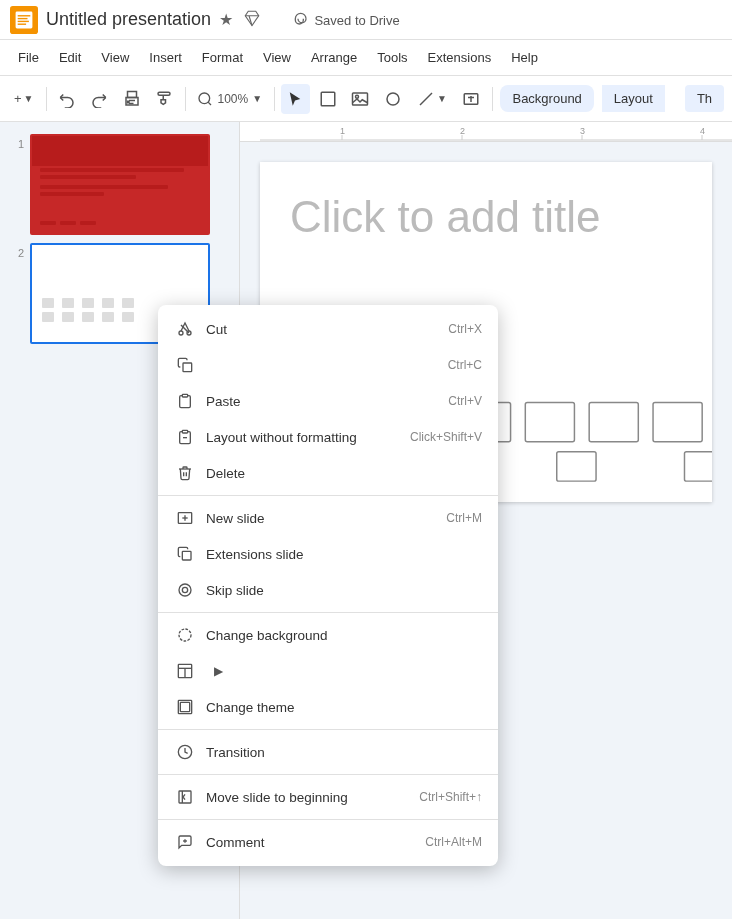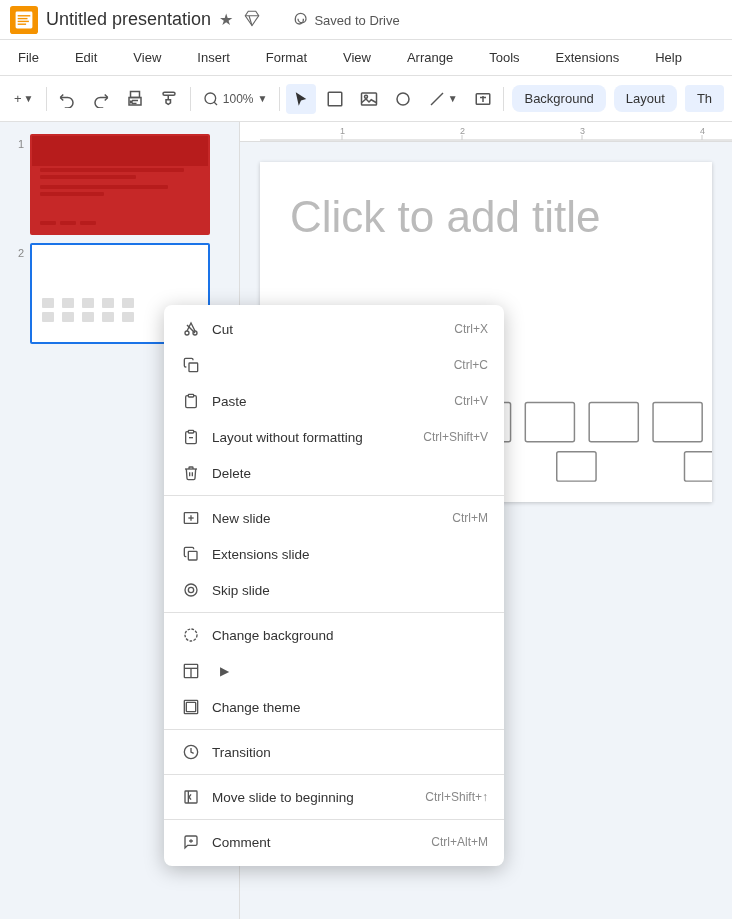--- a/index.html
+++ b/index.html
@@ -56,7 +56,7 @@
       height: 36px;
       background: #fff;
       padding: 0 8px;
-      gap: 16px;
+      gap: 0;
       border-bottom: 1px solid #e0e0e0;
     }
     .menu-item {

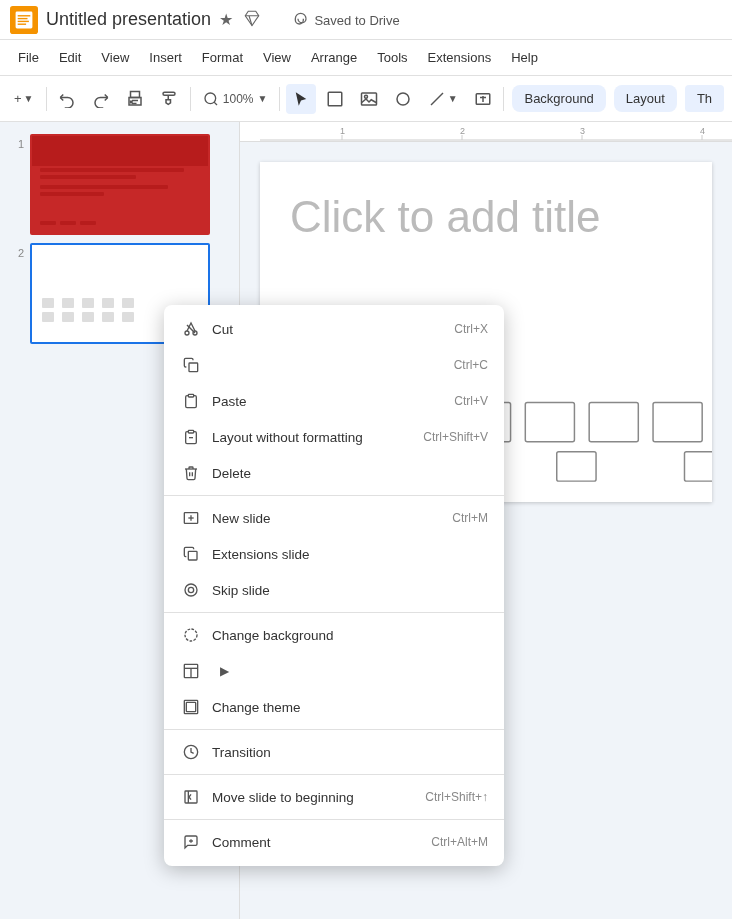--- a/index.html
+++ b/index.html
@@ -421,7 +421,7 @@
   <div class="toolbar-divider"></div>
 
   <button class="slide-action-btn" style="background:#e8f0fe; border:none; padding:6px 12px; border-radius:8px; cursor:pointer; font-size:13px;">Background</button>
-  <button class="slide-action-btn" style="background:#e8f0fe; border:none; padding:6px 12px; border-radius:8px; cursor:pointer; font-size:13px; margin-left:4px;">Layout</button>
+  <button class="slide-action-btn" style="background:#e8f0fe; border:none; padding:6px 12px; border-radius:0; cursor:pointer; font-size:13px; margin-left:4px;">Layout</button>
   <button class="slide-action-btn" style="background:#e8f0fe; border:none; padding:6px 12px; border-radius:4px; cursor:pointer; font-size:13px; margin-left:4px;">Th</button>
 </div>
 

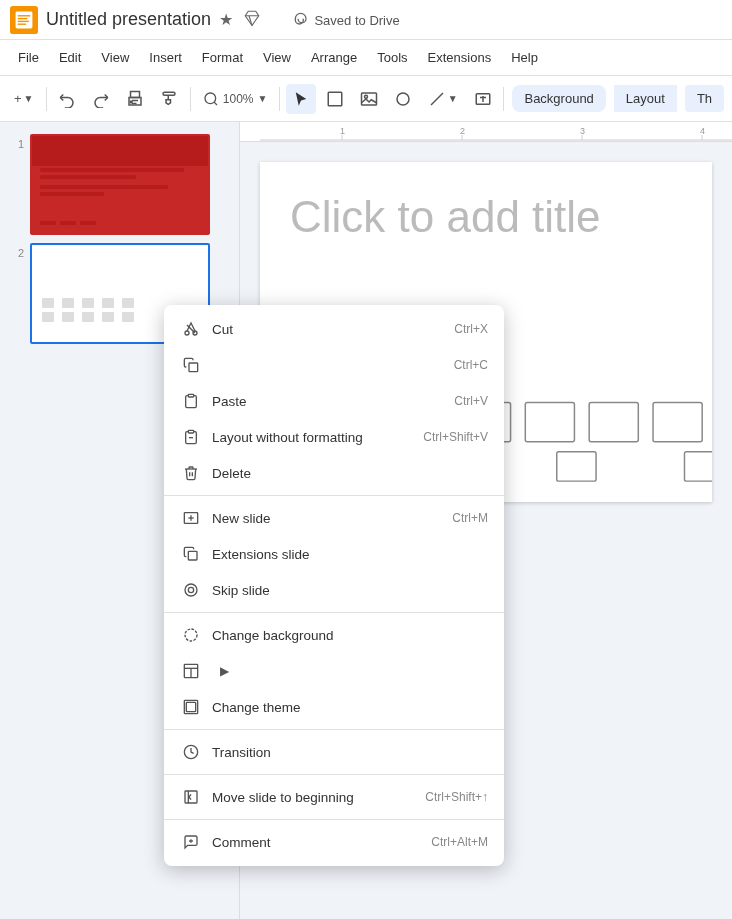--- a/index.html
+++ b/index.html
@@ -422,7 +422,7 @@
 
   <button class="slide-action-btn" style="background:#e8f0fe; border:none; padding:6px 12px; border-radius:8px; cursor:pointer; font-size:13px;">Background</button>
   <button class="slide-action-btn" style="background:#e8f0fe; border:none; padding:6px 12px; border-radius:0; cursor:pointer; font-size:13px; margin-left:4px;">Layout</button>
-  <button class="slide-action-btn" style="background:#e8f0fe; border:none; padding:6px 12px; border-radius:4px; cursor:pointer; font-size:13px; margin-left:4px;">Th</button>
+  <button class="slide-action-btn" style="background:#e8f0fe; border:none; padding:6px 12px; border-radius:4px; cursor:pointer; font-size:13px; margin-left:16px;">Th</button>
 </div>
 
 <div id="main-area">

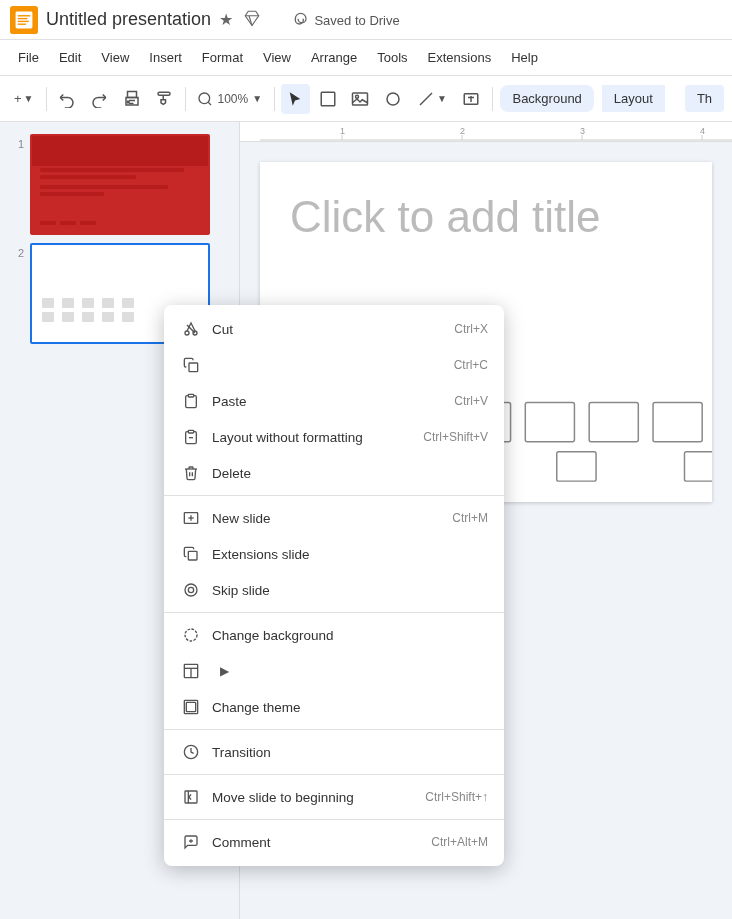--- a/index.html
+++ b/index.html
@@ -205,7 +205,7 @@
     
     #context-menu {
       position: absolute;
-      left: 164px;
+      left: 158px;
       top: 305px;
       width: 340px;
       background: #fff;

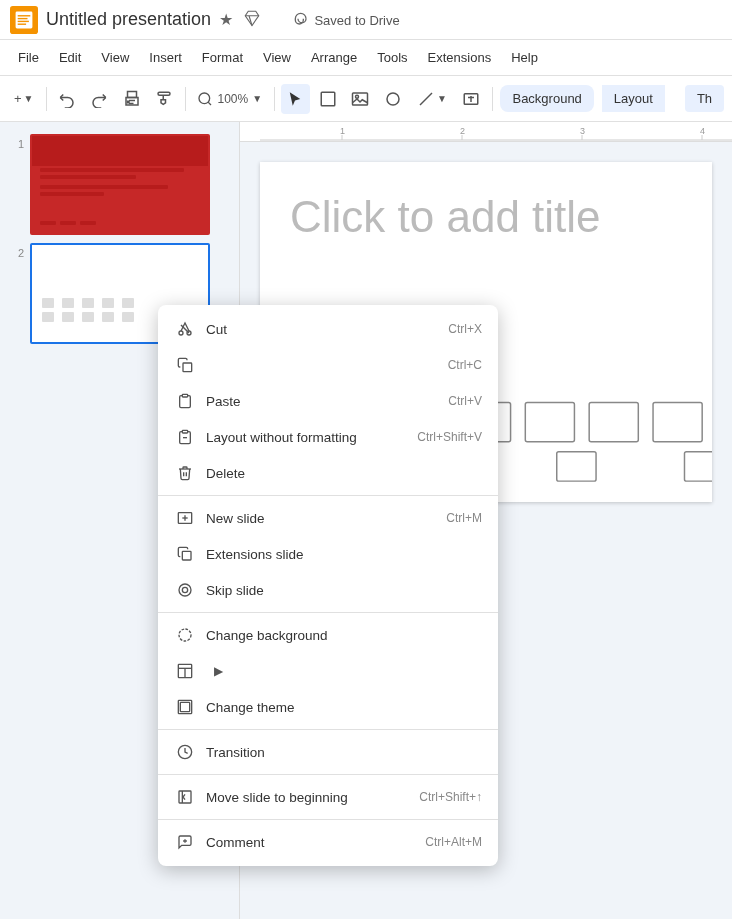--- a/index.html
+++ b/index.html
@@ -558,7 +558,7 @@
         </svg>
     </span>
     <span class="ctx-label">Layout without formatting</span>
-    <span class="ctx-shortcut">Ctrl+Shift+V</span>
+    <span class="ctx-shortcut">Click+Shift+V</span>
   </div>
 
   <div class="ctx-item">

